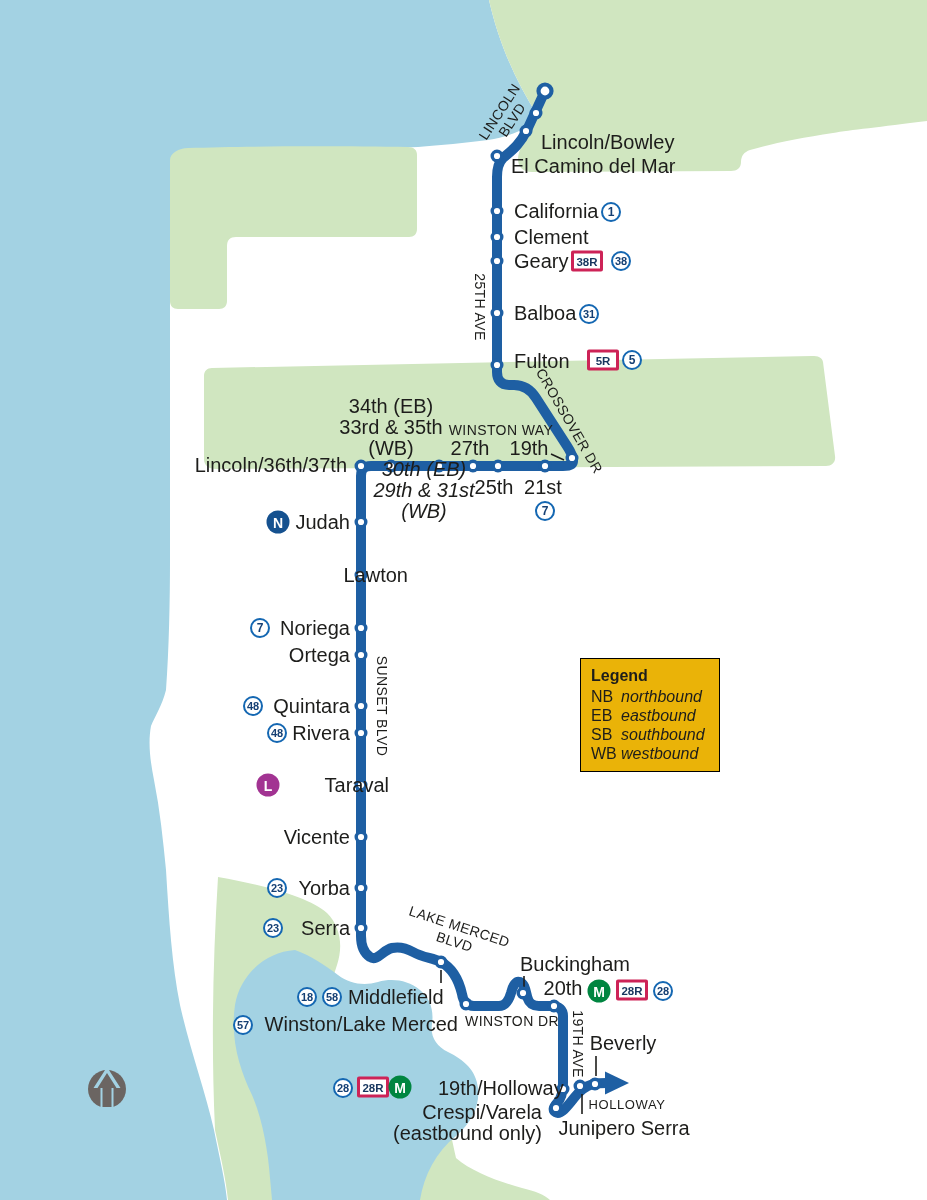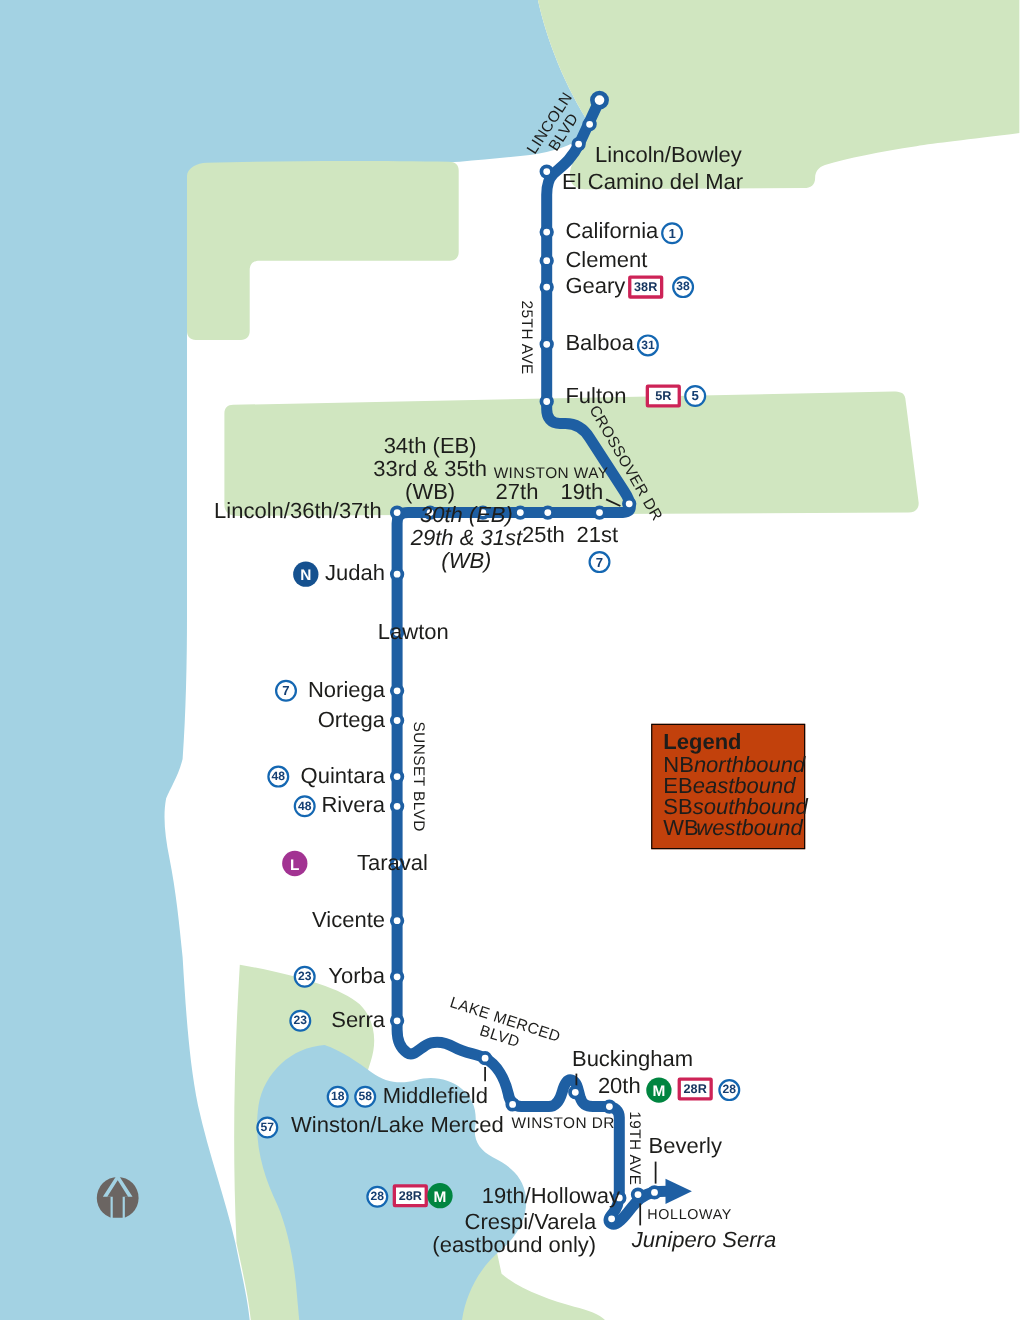--- a/index.html
+++ b/index.html
@@ -19,8 +19,8 @@
       display:flex;align-items:center;justify-content:center;transform:translate(-50%,-50%);}
   .bm{position:absolute;width:23px;height:23px;border-radius:50%;color:#fff;font-weight:bold;
       font-size:14px;display:flex;align-items:center;justify-content:center;transform:translate(-50%,-50%);}
-  #legend{position:absolute;left:592px;top:658px;width:140px;box-sizing:border-box;
-      border:1.3px solid #000;background:#c2410c;padding:7px 10px 8px 10px;font-size:20px;line-height:19px;}
+  #legend{position:absolute;left:580px;top:658px;width:140px;box-sizing:border-box;
+      border:1.3px solid #000;background:#eab308;padding:7px 10px 8px 10px;font-size:16px;line-height:19px;}
   #legend .t{font-weight:bold;margin-bottom:2px;}
   #legend .row{display:flex;}
   #legend .ab{width:30px;}

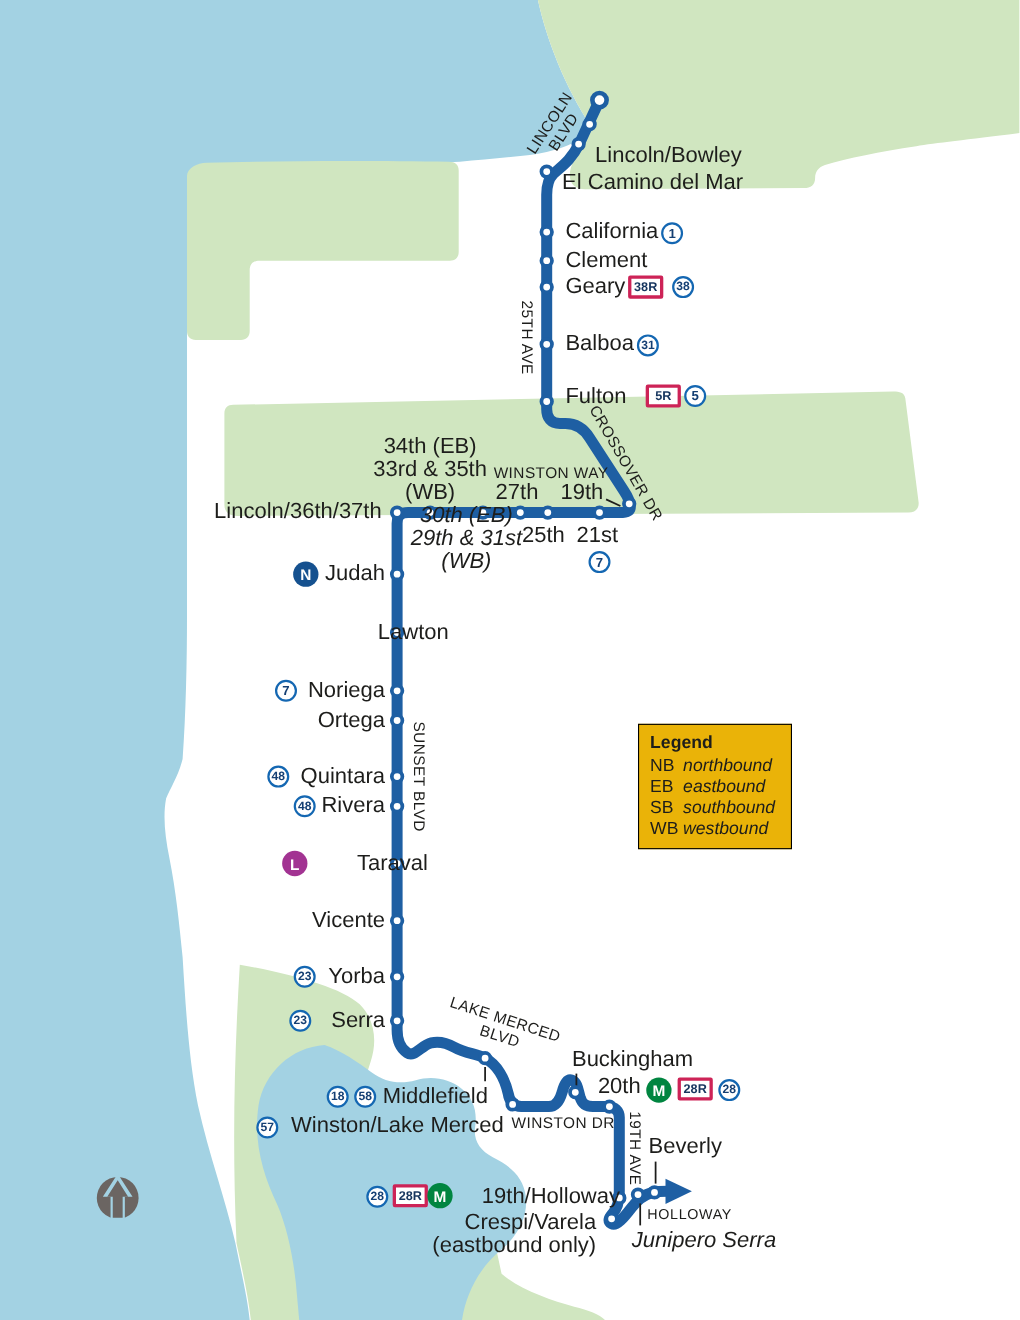--- a/index.html
+++ b/index.html
@@ -190,7 +190,7 @@
 <div class="l" style="left:438px;top:1088px;">19th/Holloway</div>
 <div class="l r" style="left:542px;top:1112px;">Crespi/Varela</div>
 <div class="l r" style="left:542px;top:1133px;">(eastbound only)</div>
-<div class="l c" style="left:640px;top:1128px;font-style:italic;">Junipero Serra</div>
+<div class="l c" style="left:624px;top:1128px;">Junipero Serra</div>
 
 <div class="bn" style="left:611px;top:212px;font-size:12px;">1</div>
 <div class="br" style="left:587px;top:261px;">38R</div>

